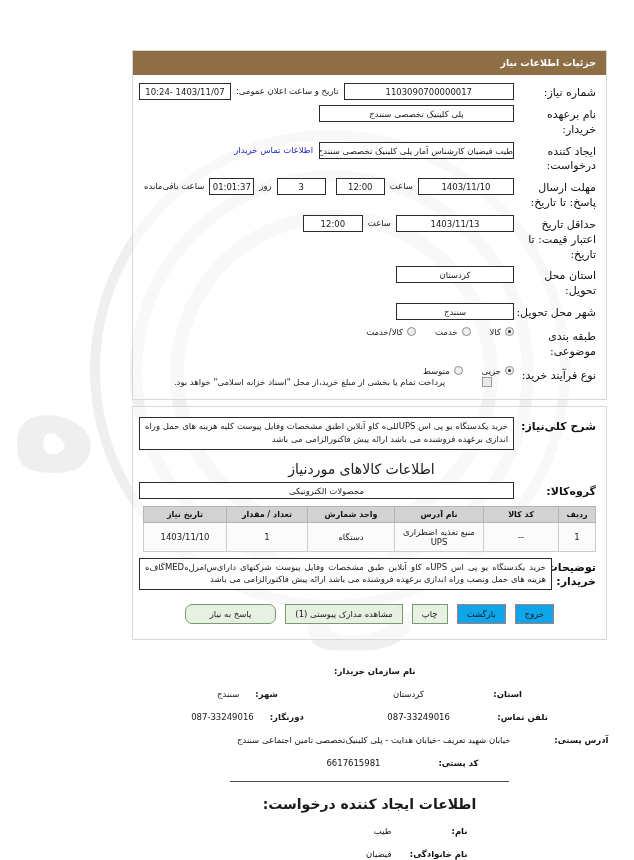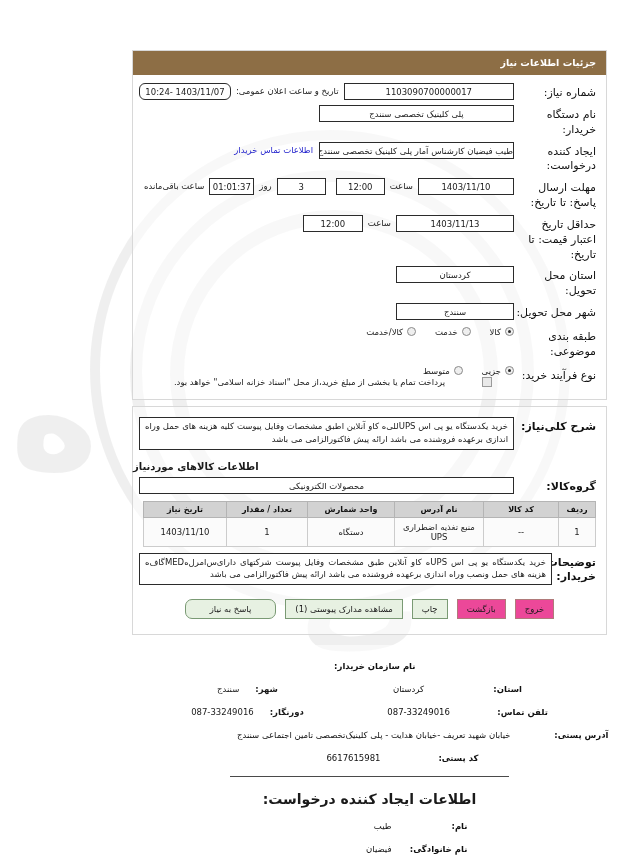--- a/index.html
+++ b/index.html
@@ -114,7 +114,7 @@
   .fld.w-days  { width: 60px; }
   .fld.w-clock { width: 55px; }
   .fld.w-prov  { width: 118px; }
-  .fld.w-pub   { width: 105px; border-radius: 6px; }
+  .fld.w-pub   { width: 105px; }
 
   .inline-lbl {
     font-size: 8.5px;

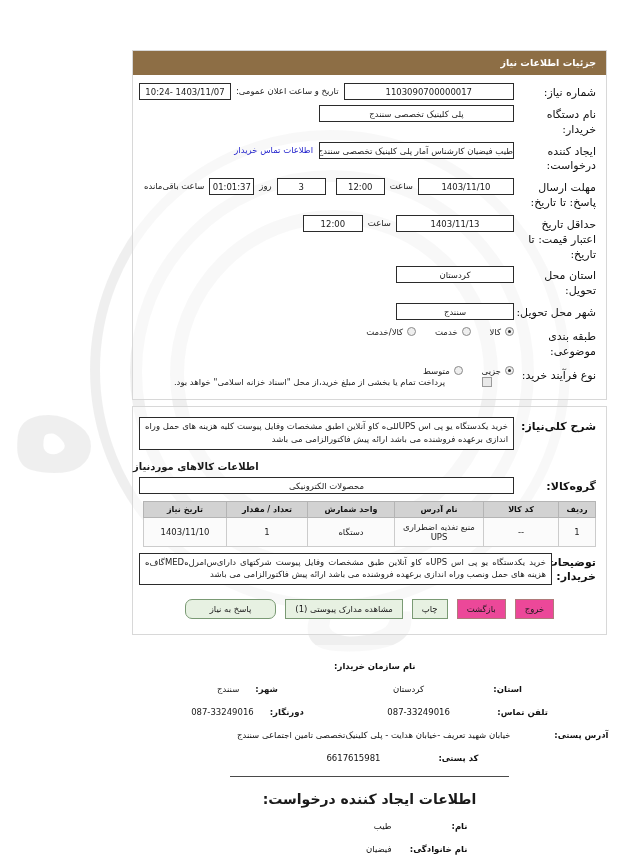--- a/index.html
+++ b/index.html
@@ -312,7 +312,7 @@
       </div>
 
       <div class="frow">
-        <div class="lbl">نام دستگاه خریدار:</div>
+        <div class="lbl">نام برعهده خریدار:</div>
         <div class="fld w-mid">پلی  کلینیک  تخصصی  سنندج</div>
       </div>
 

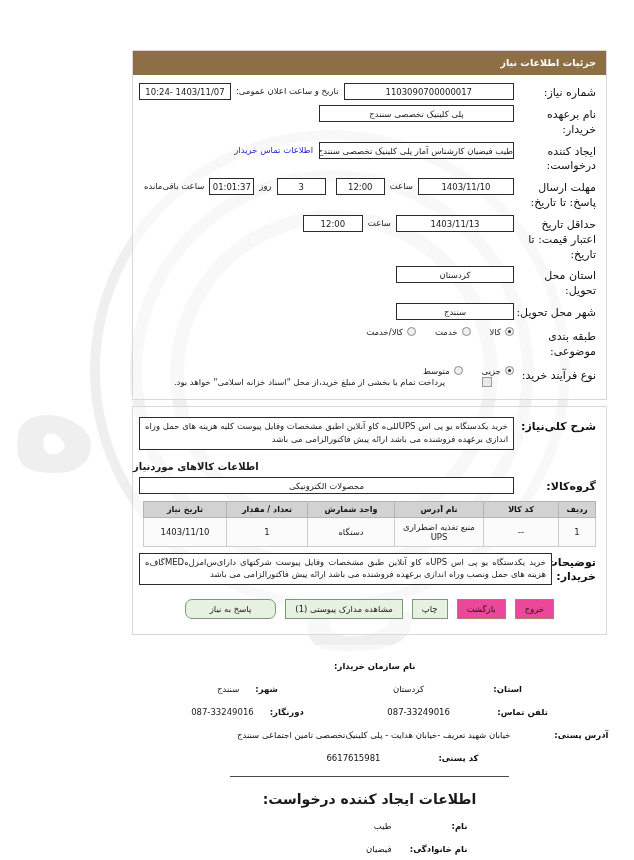--- a/index.html
+++ b/index.html
@@ -182,9 +182,9 @@
   .bigbox.wide { width: 545px; }
 
   .sub-title {
-    font-weight: bold;
-    font-size: 10px;
-    text-align: left;
+    font-weight: normal;
+    font-size: 14px;
+    text-align: center;
     padding: 7px 8px 5px 0;
     margin-right: 8px;
   }

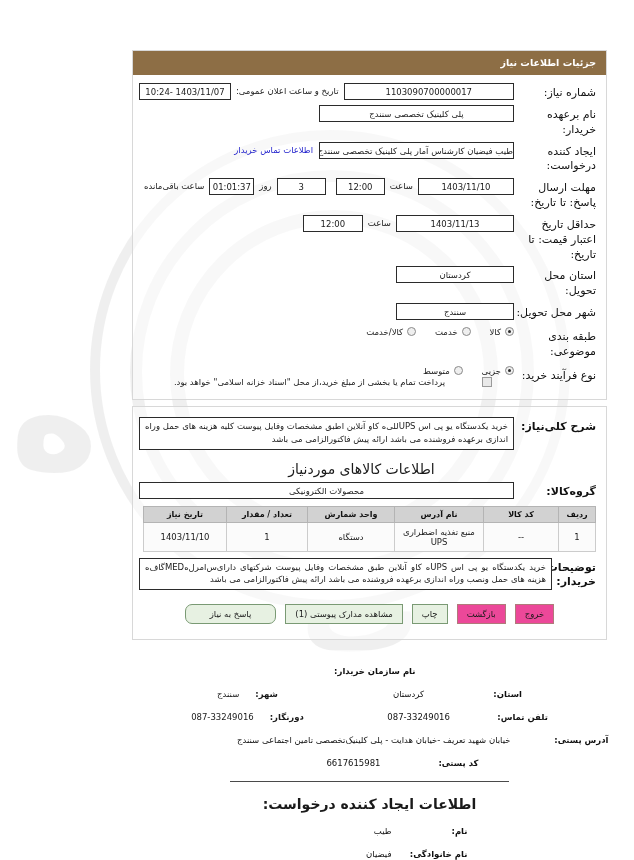--- a/index.html
+++ b/index.html
@@ -237,7 +237,7 @@
     line-height: 12px;
   }
   .btn.green { background: #e7f1e2; border-color: #7a9a74; }
-  .btn.pink  { background: #ec4899; border-color: #b07a7a; }
+  .btn.pink  { background: #0ea5e9; border-color: #b07a7a; }
 
   
   .contact-body {

